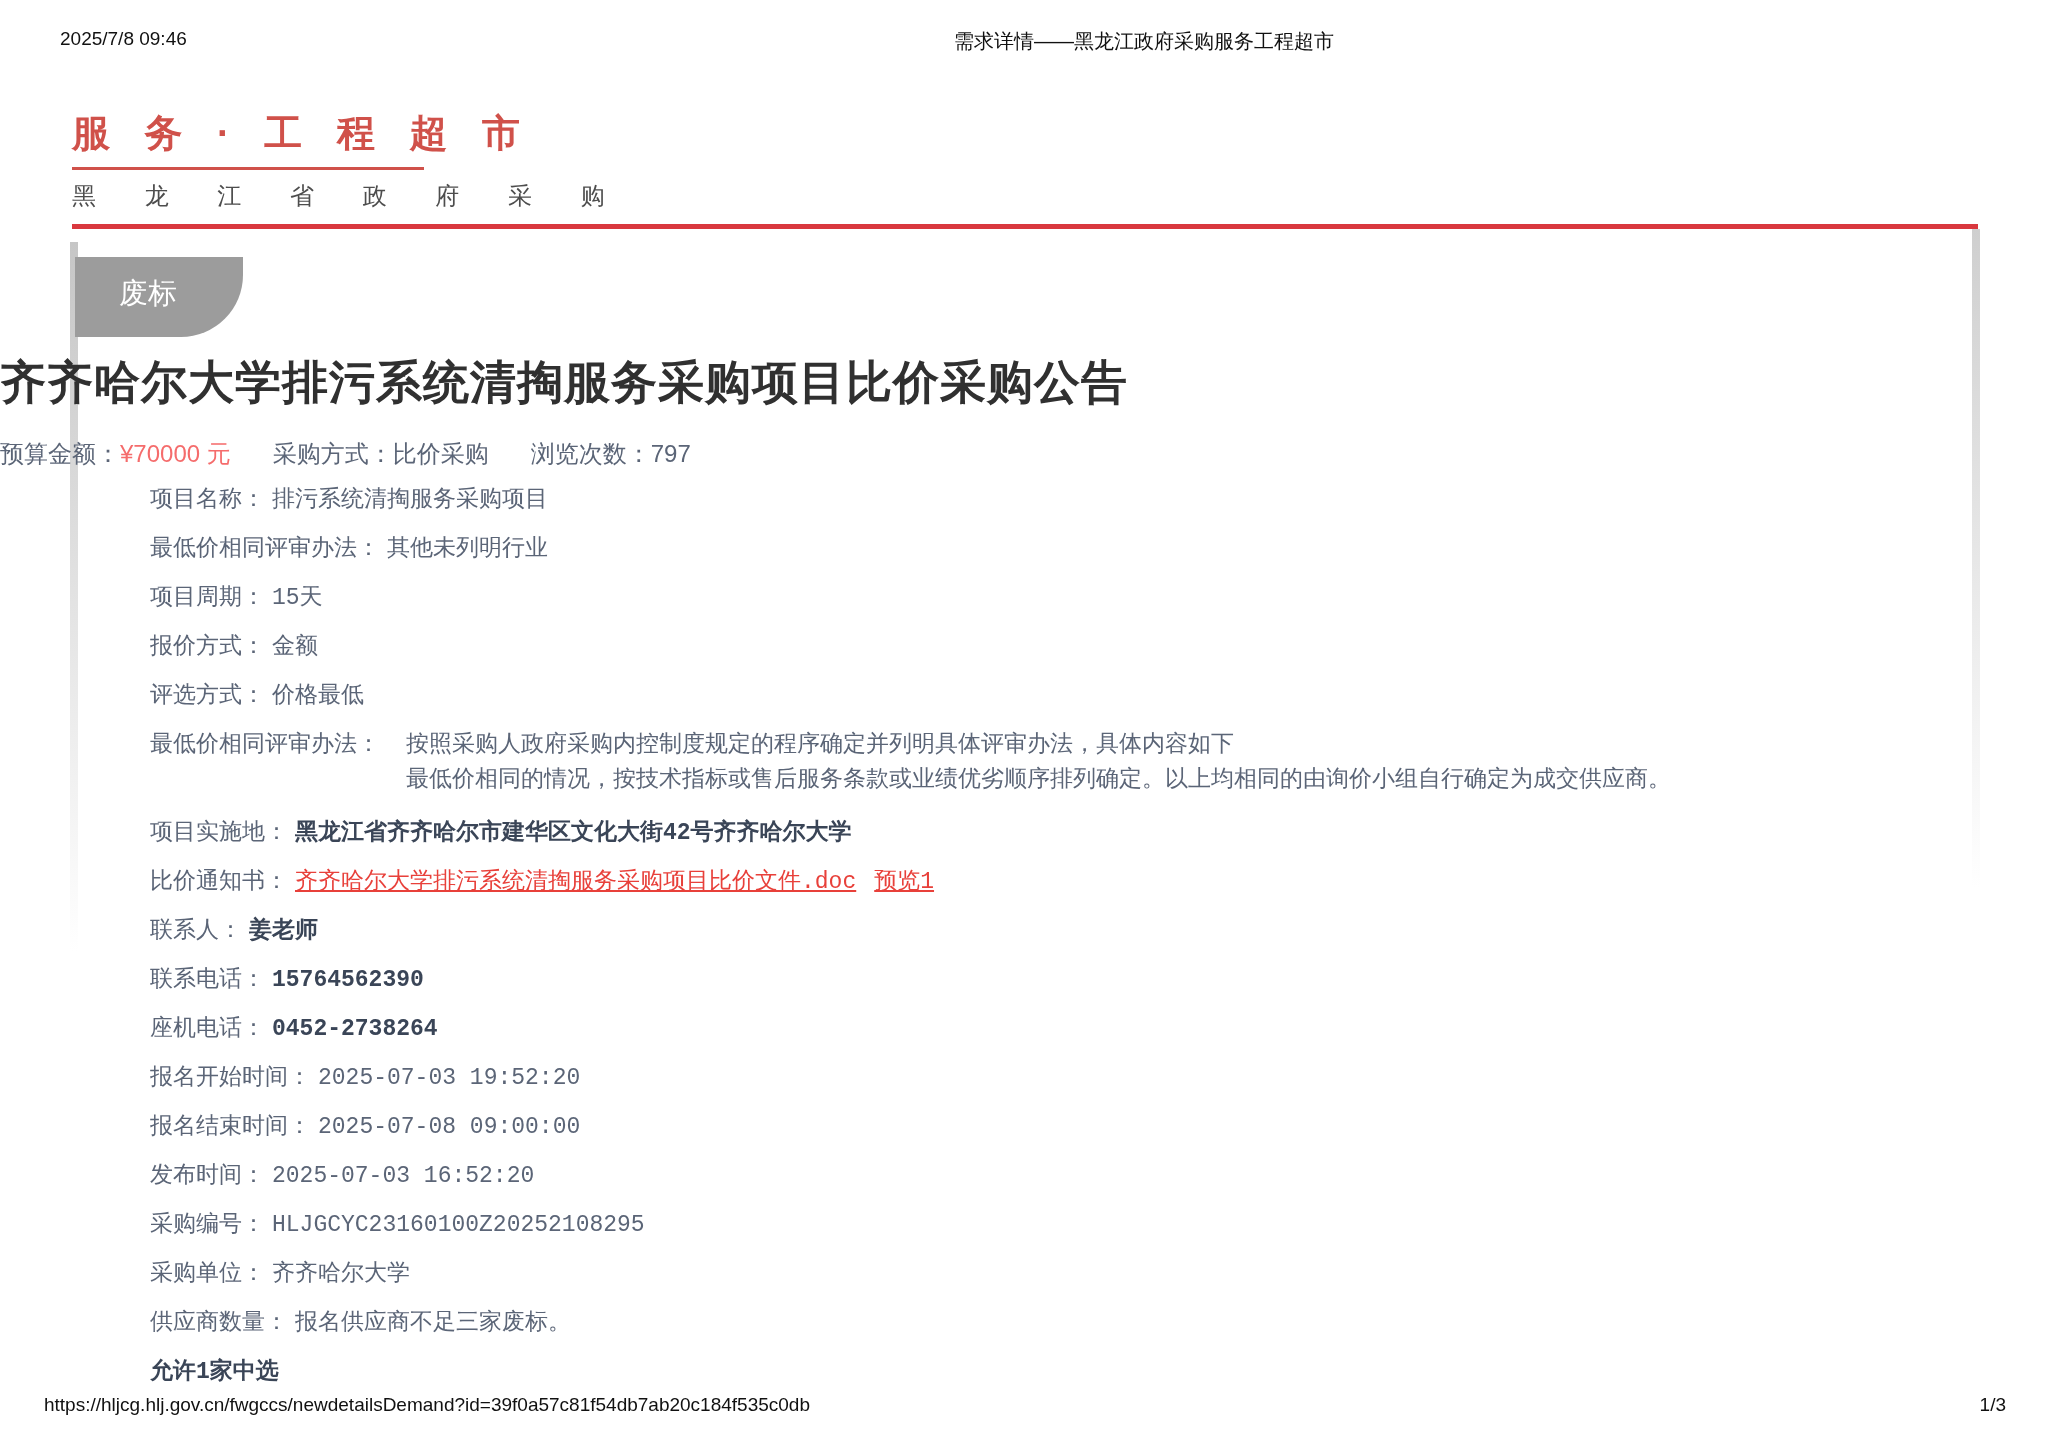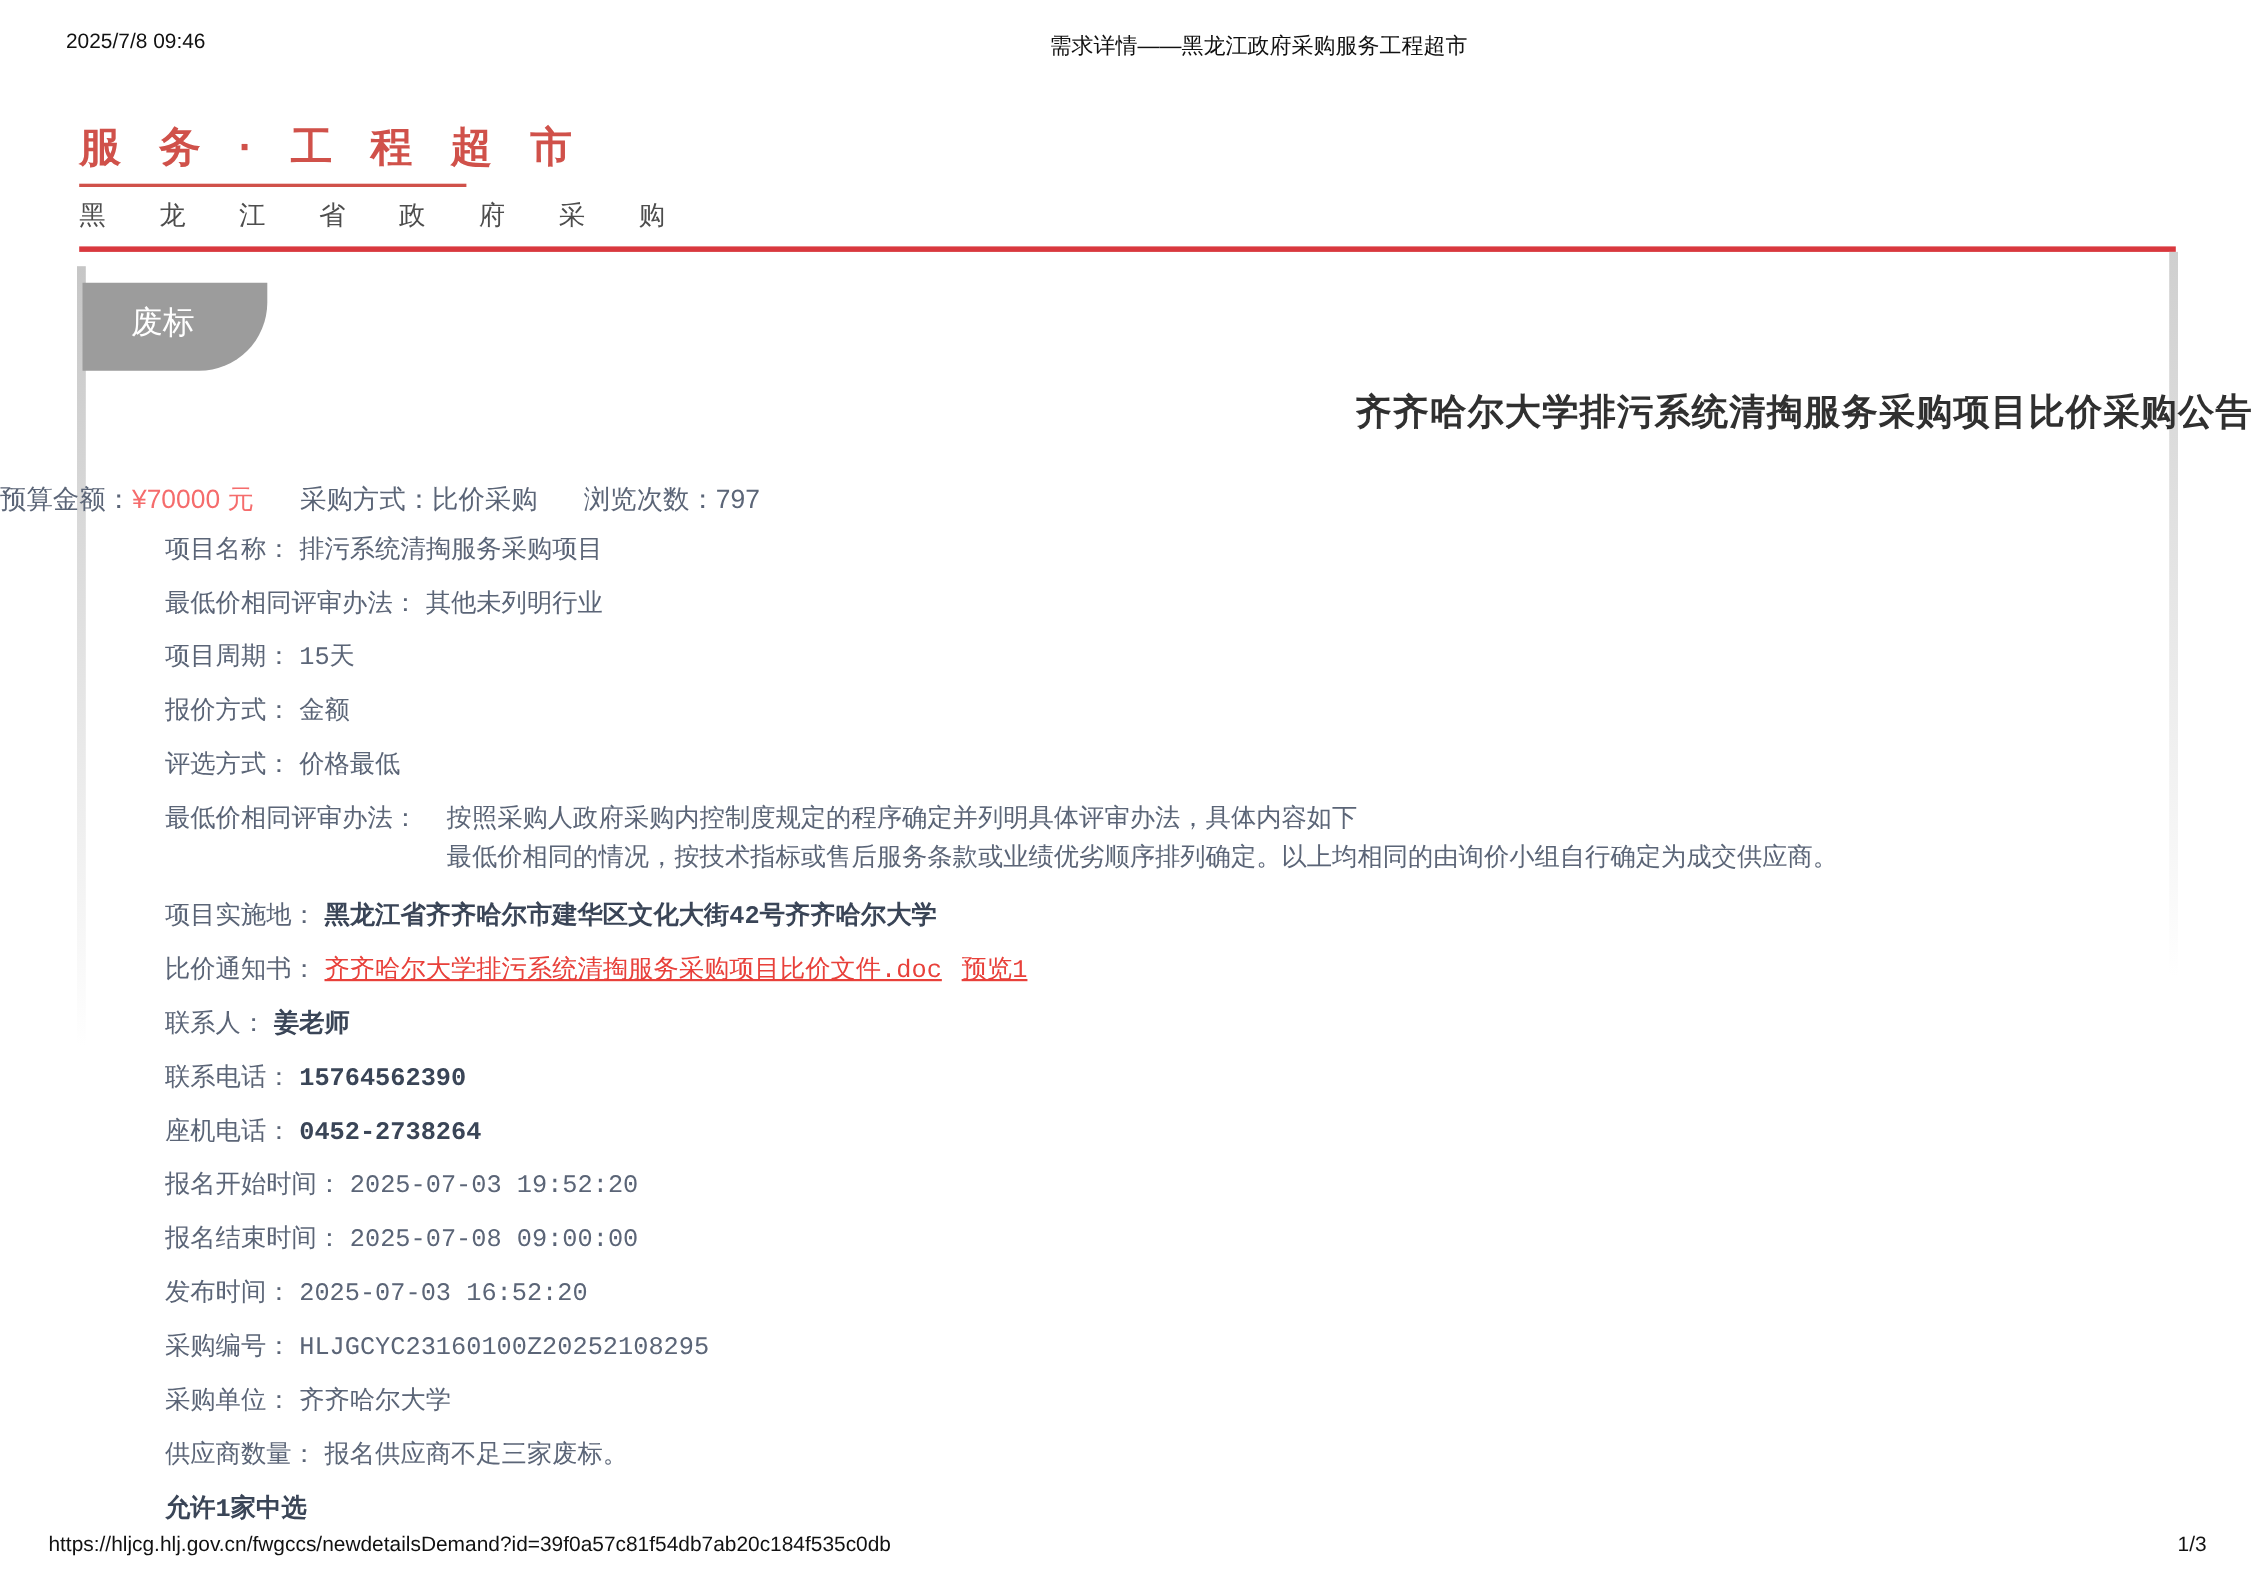--- a/index.html
+++ b/index.html
@@ -65,8 +65,8 @@
   
   .ann-title {
     position: absolute; top: 352px; left: 0; width: 100%;
-    text-align: right;
-    font-size: 33px; font-weight: bold; color: #303030;
+    text-align: left;
+    font-size: 46px; font-weight: bold; color: #303030;
     letter-spacing: 1px;
   }
   .ann-meta {

